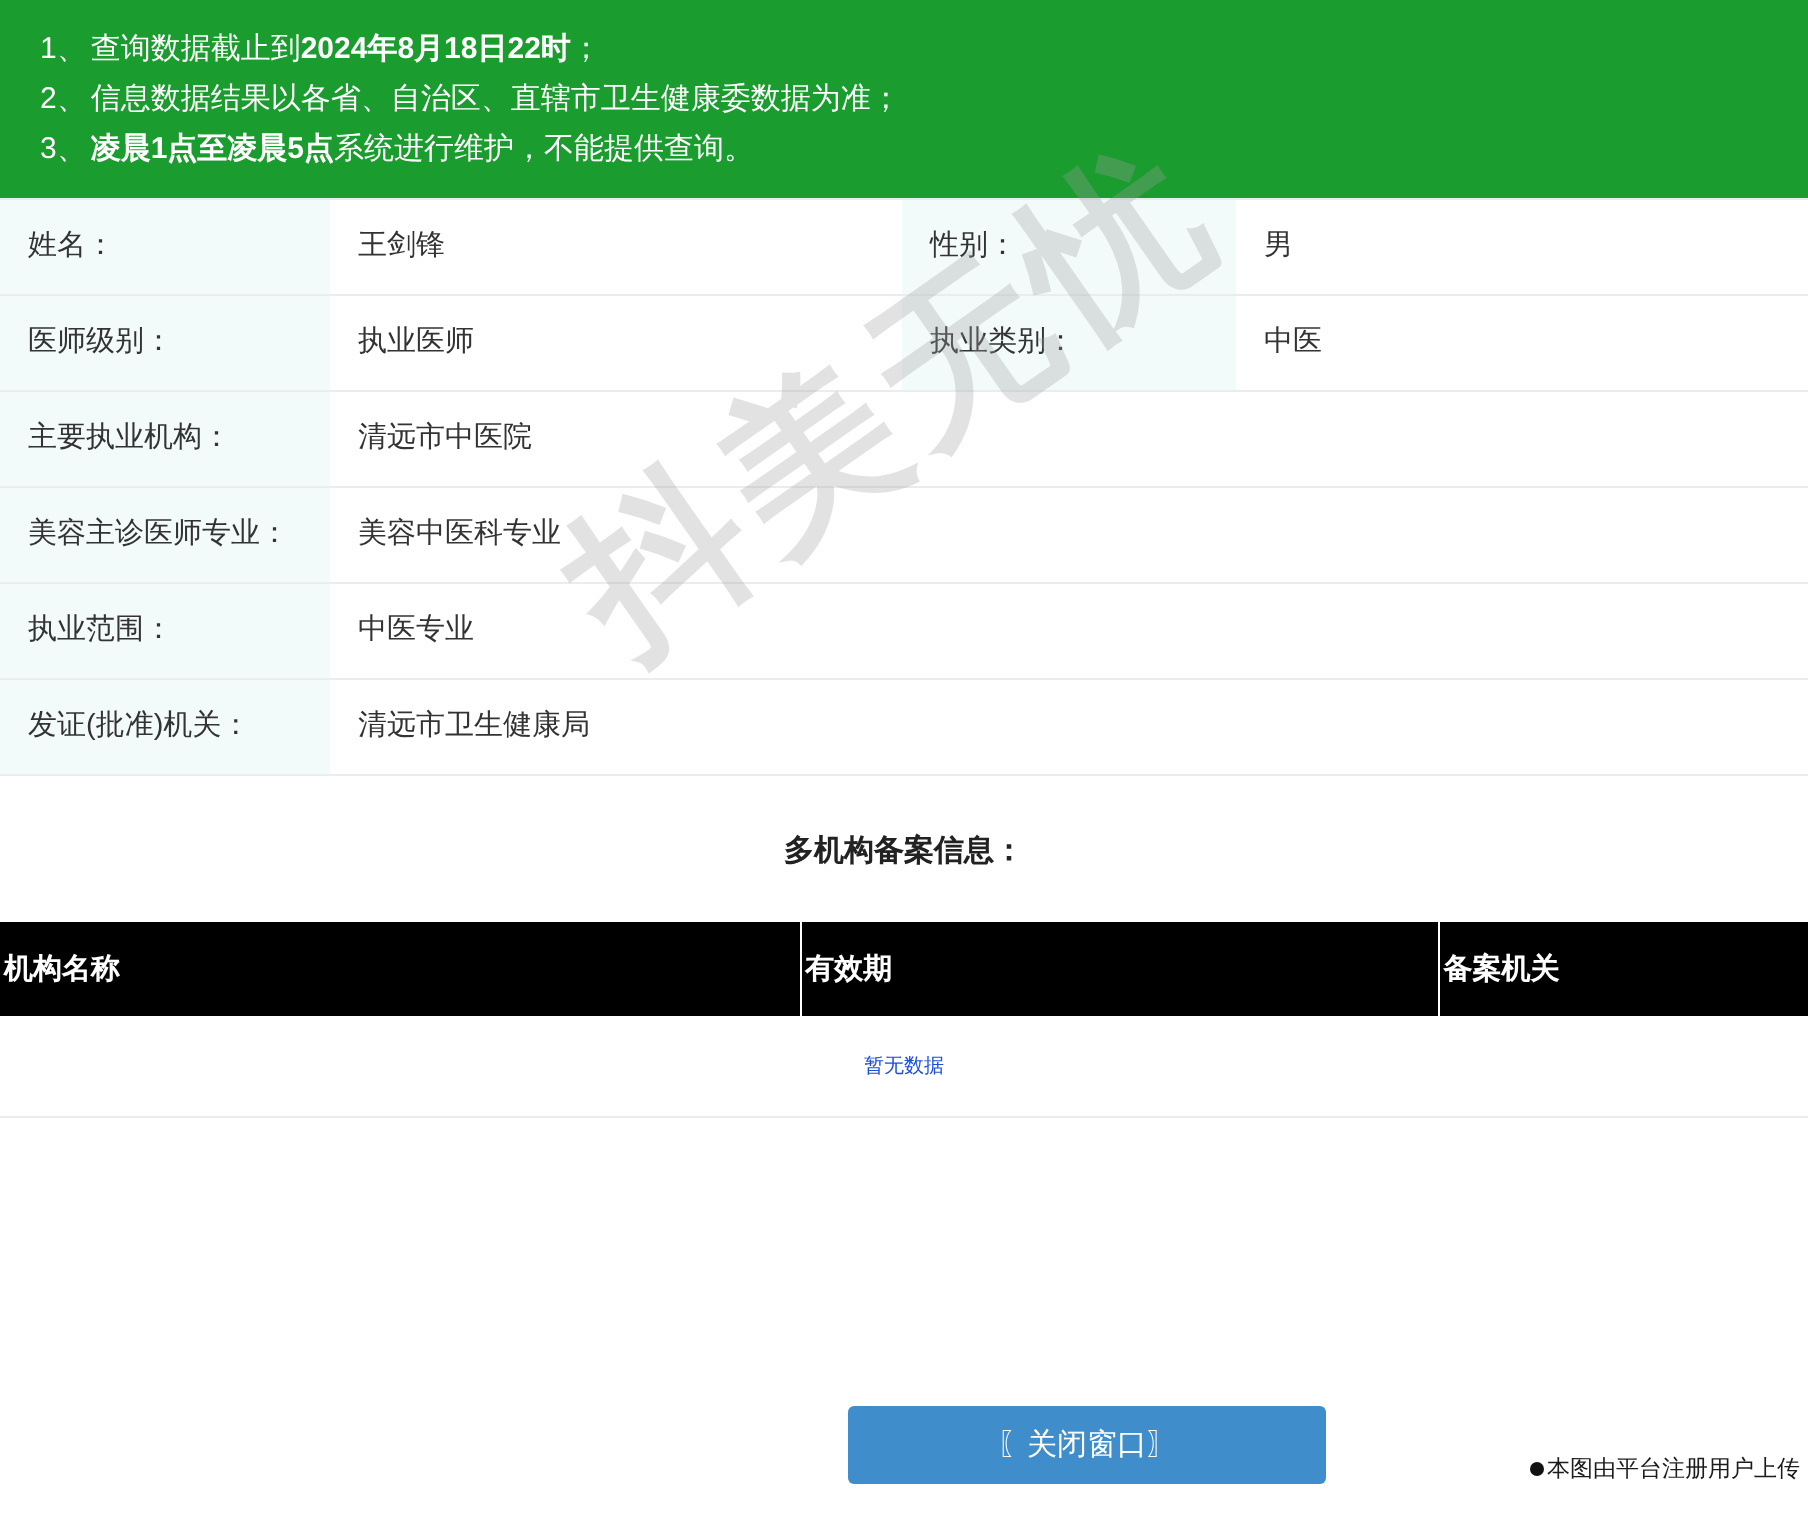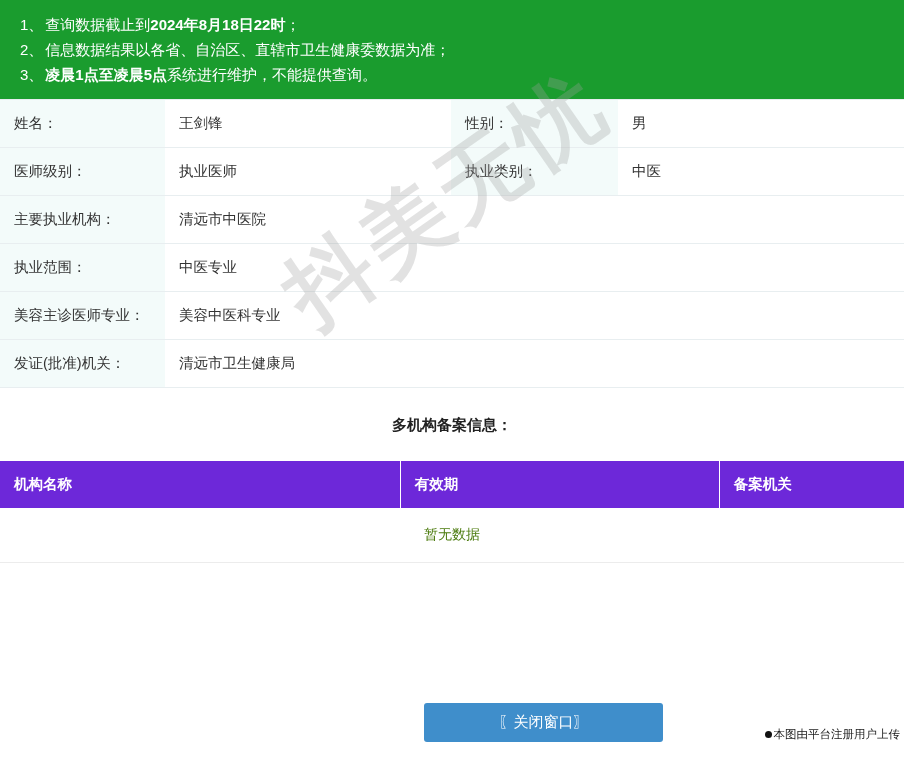--- a/index.html
+++ b/index.html
@@ -175,12 +175,12 @@
       <td class="value" colspan="3">清远市中医院</td>
     </tr>
     <tr>
+      <td class="label cell-tall">美容主诊医师专业：</td>
+      <td class="value cell-tall" colspan="3">美容中医科专业</td>
+    </tr>
+    <tr>
       <td class="label">执业范围：</td>
       <td class="value" colspan="3">中医专业</td>
-    </tr>
-    <tr>
-      <td class="label cell-tall">美容主诊医师专业：</td>
-      <td class="value cell-tall" colspan="3">美容中医科专业</td>
     </tr>
     <tr>
       <td class="label">发证(批准)机关：</td>

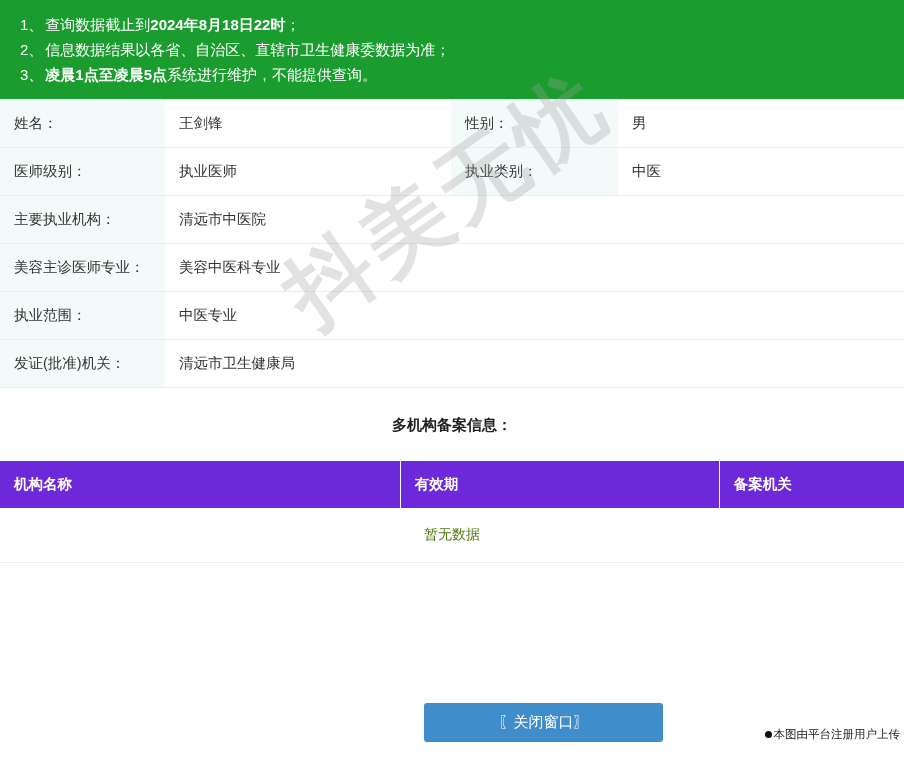--- a/index.html
+++ b/index.html
@@ -87,11 +87,11 @@
     font-size: 14.5px;
   }
   .org-table th {
-    background: #6d28d9;
+    background: #000000;
     color: #ffffff;
     font-weight: bold;
     text-align: left;
-    padding: 14px 14px;
+    padding: 14px 2px;
     border-right: 1px solid #ffffff;
     font-size: 14.5px;
   }

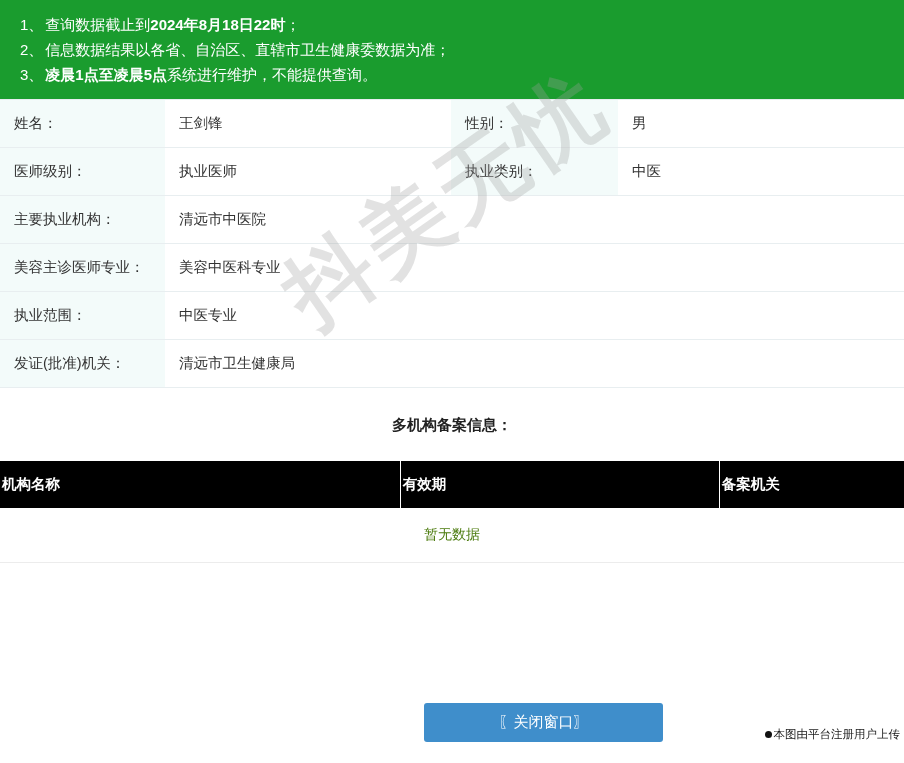--- a/index.html
+++ b/index.html
@@ -98,9 +98,9 @@
   .org-table th:last-child { border-right: none; }
   .org-table td.empty {
     text-align: center;
-    color: #4d7c0f;
+    color: #1d4ed8;
     padding: 18px 0 18px 0;
-    font-size: 14px;
+    font-size: 10px;
     border-bottom: 1px solid #ececec;
   }
 

